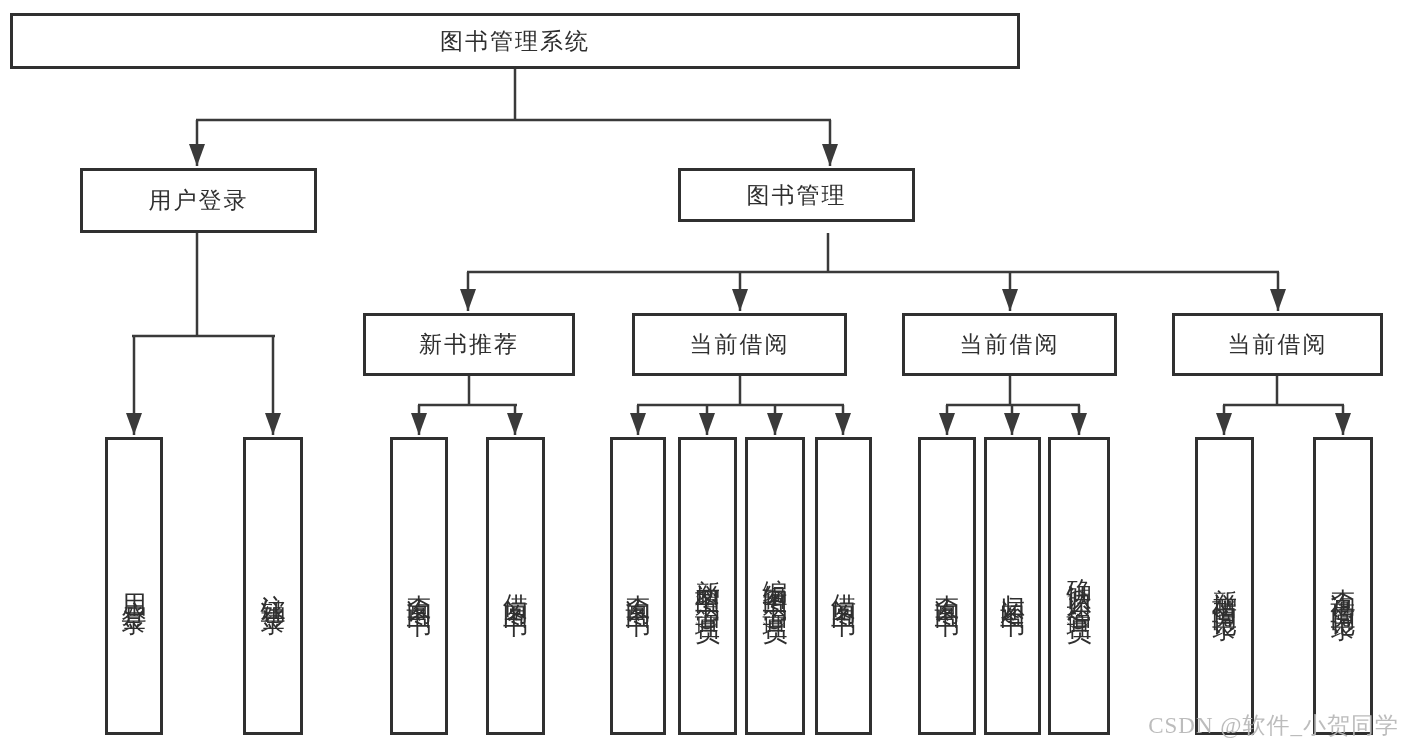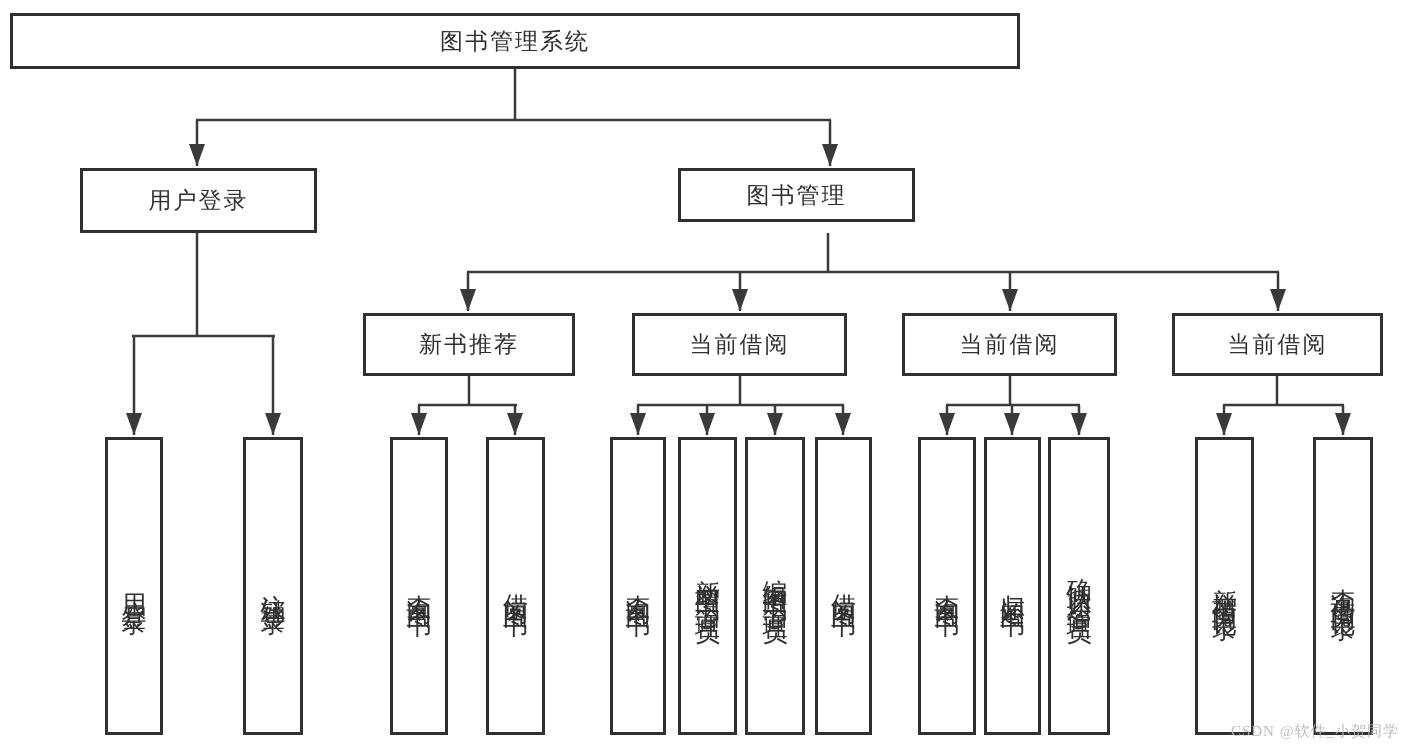--- a/index.html
+++ b/index.html
@@ -40,7 +40,7 @@
     right:6px;
     bottom:6px;
     z-index:2;
-    font-size:15px;
+    font-size:23px;
     color:rgba(184,184,184,0.95);
     letter-spacing:1px;
     white-space:nowrap;

